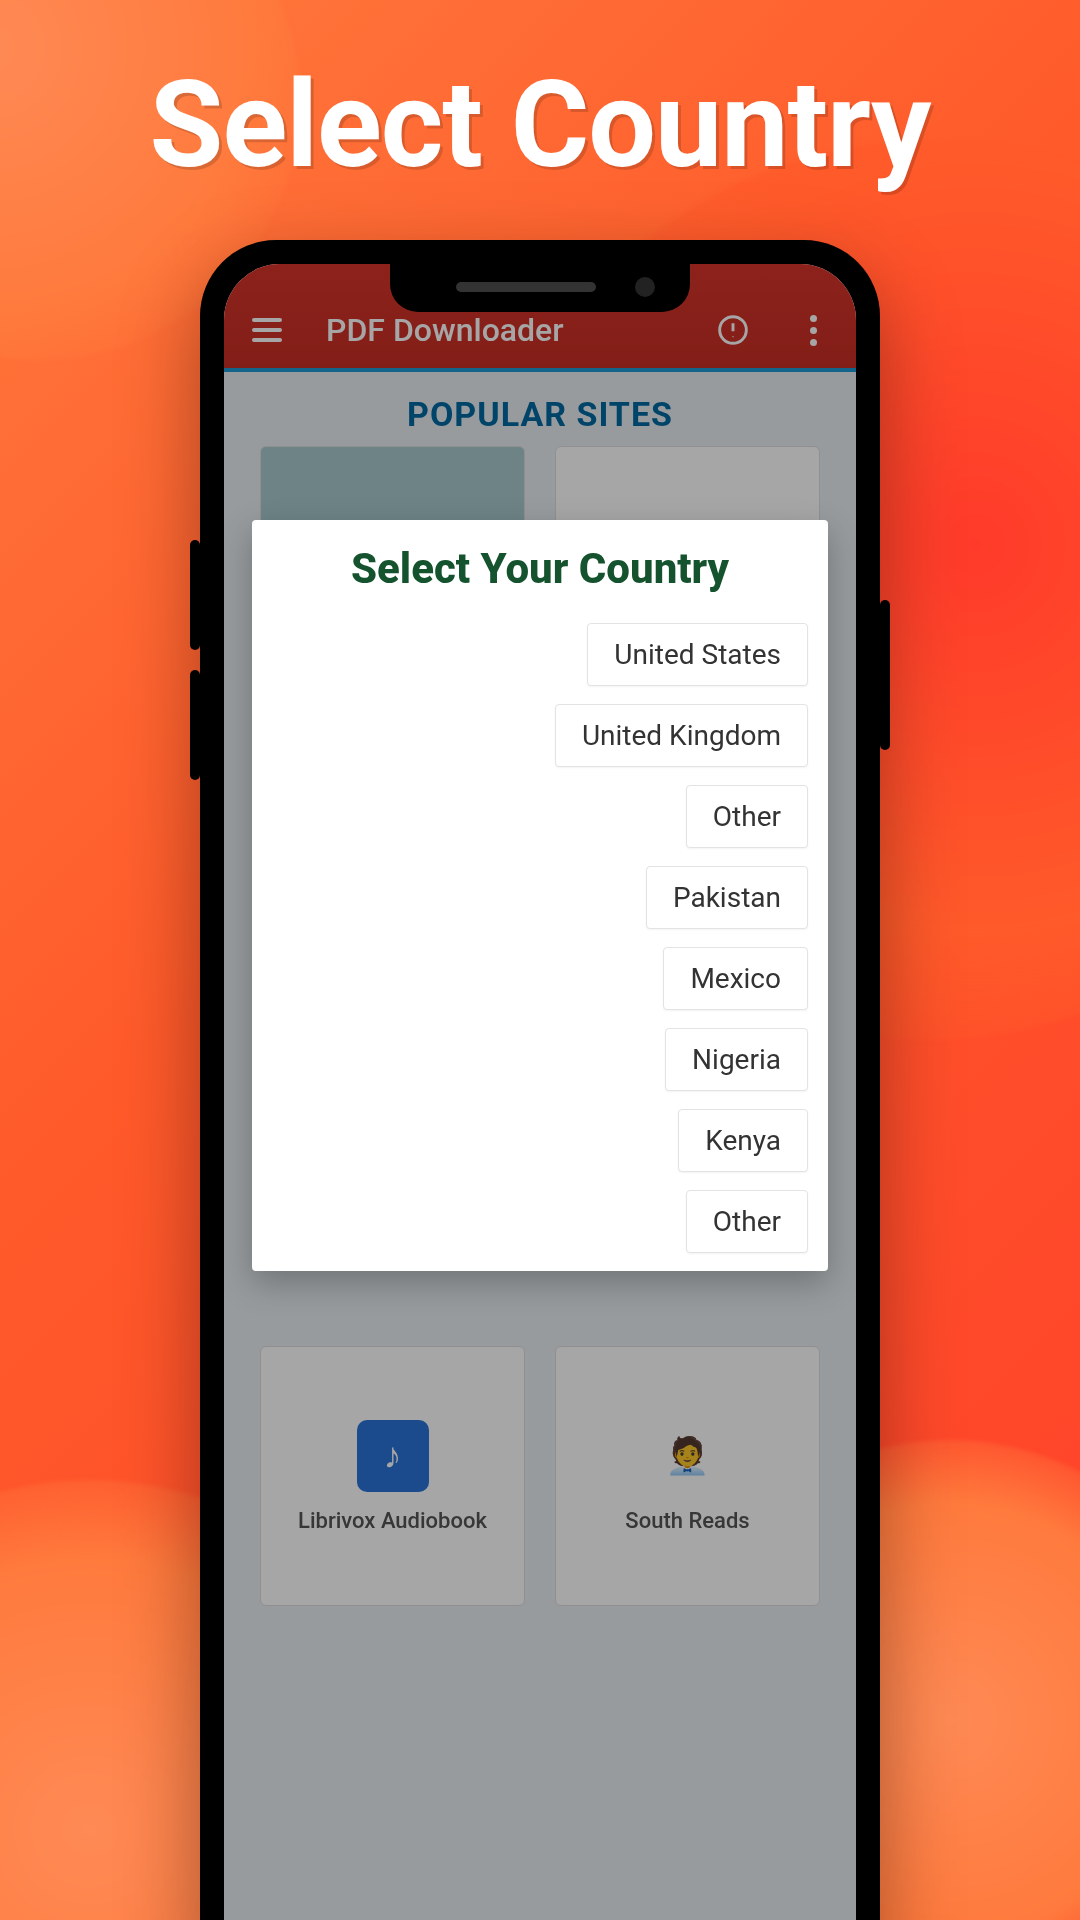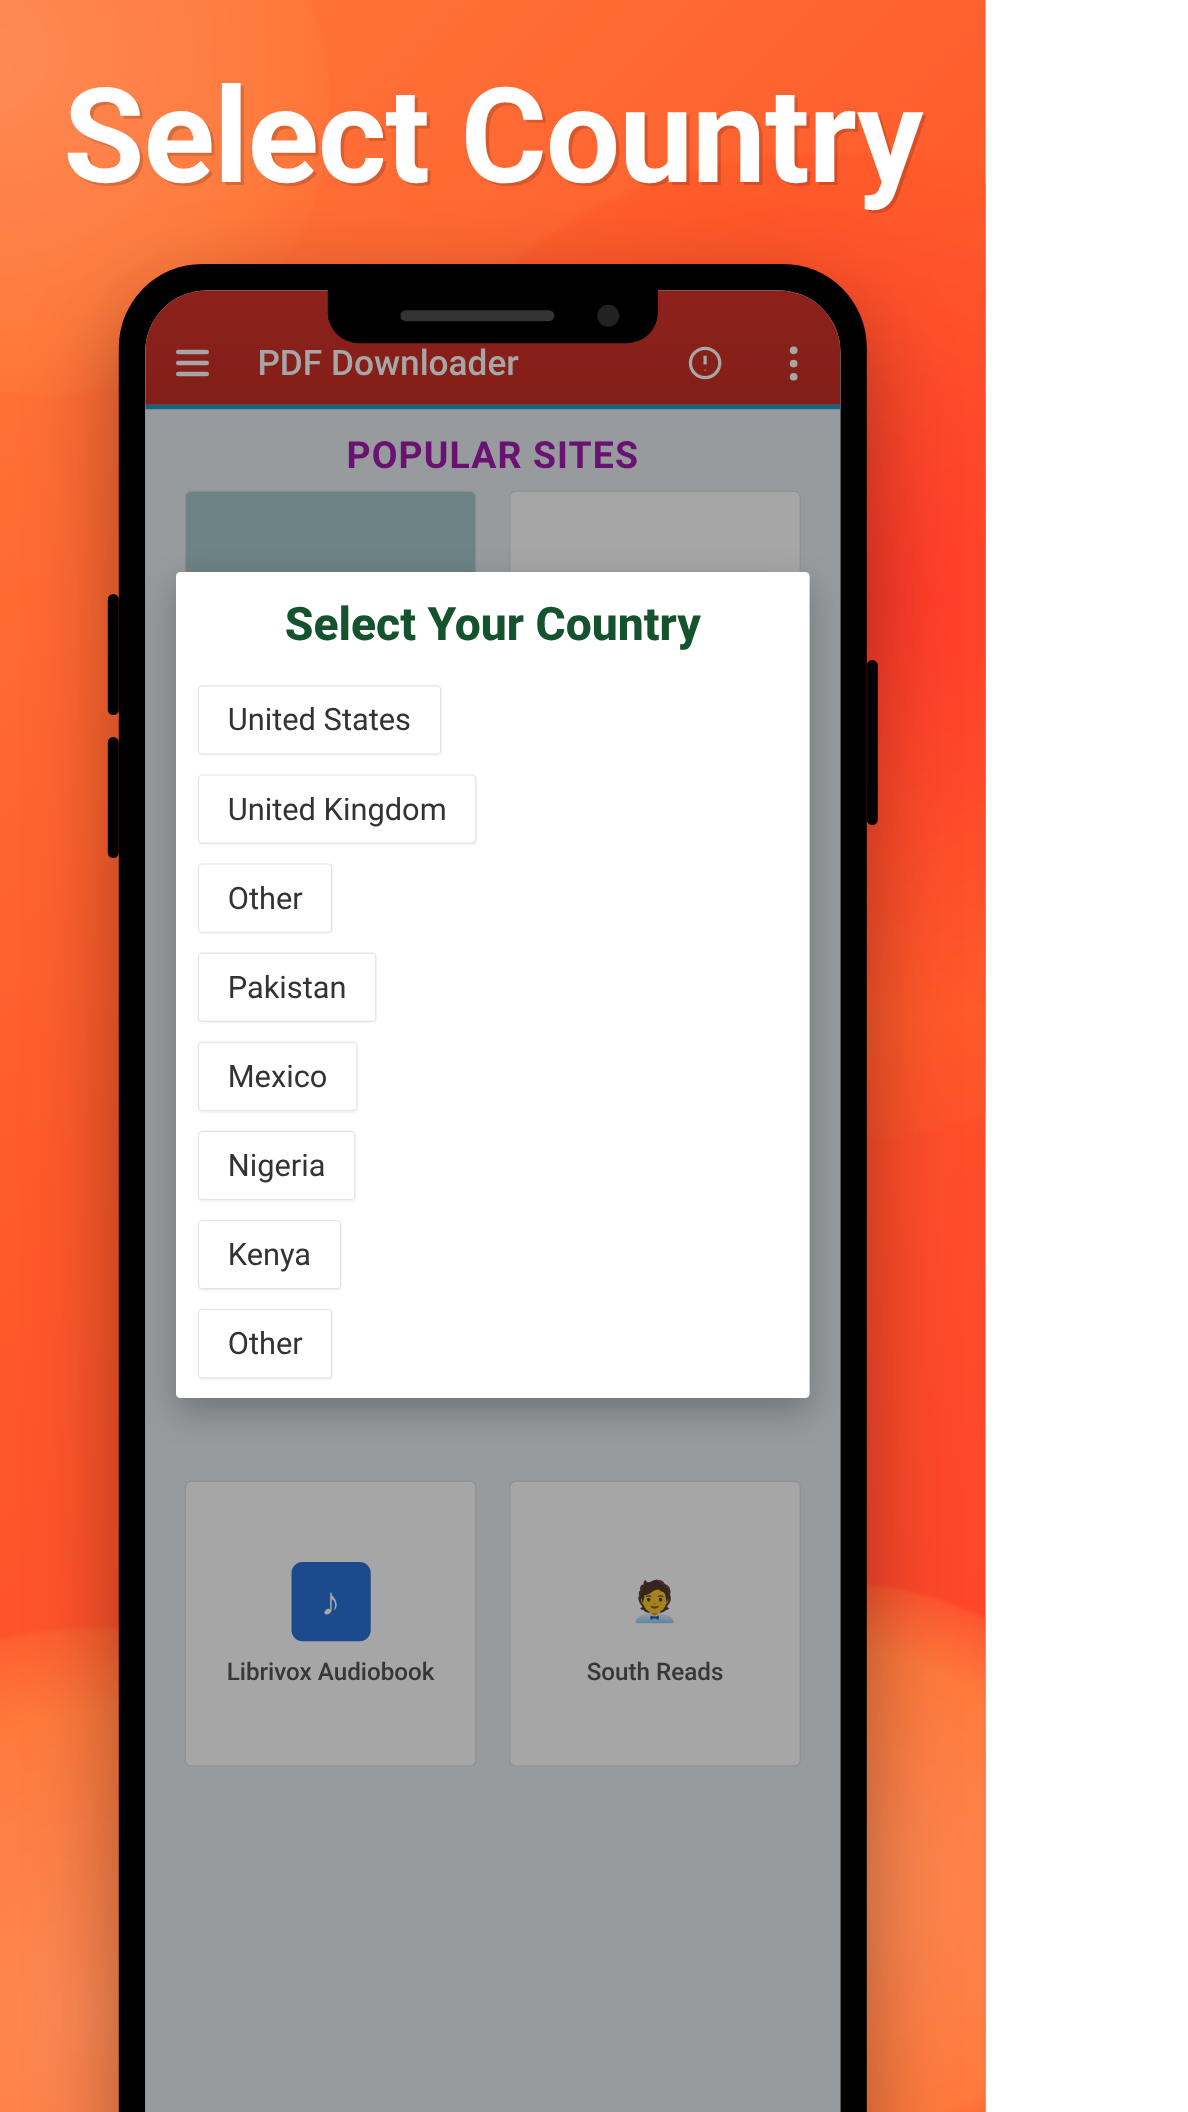--- a/index.html
+++ b/index.html
@@ -8,7 +8,7 @@
   
   .promo-bg {
     position: relative;
-    width: 896px; height: 1920px;
+    width: 1080px; height: 1920px;
     background: linear-gradient(135deg, #ff7a3d 0%, #ff5a2a 40%, #ff3f2a 100%);
     overflow: hidden;
   }

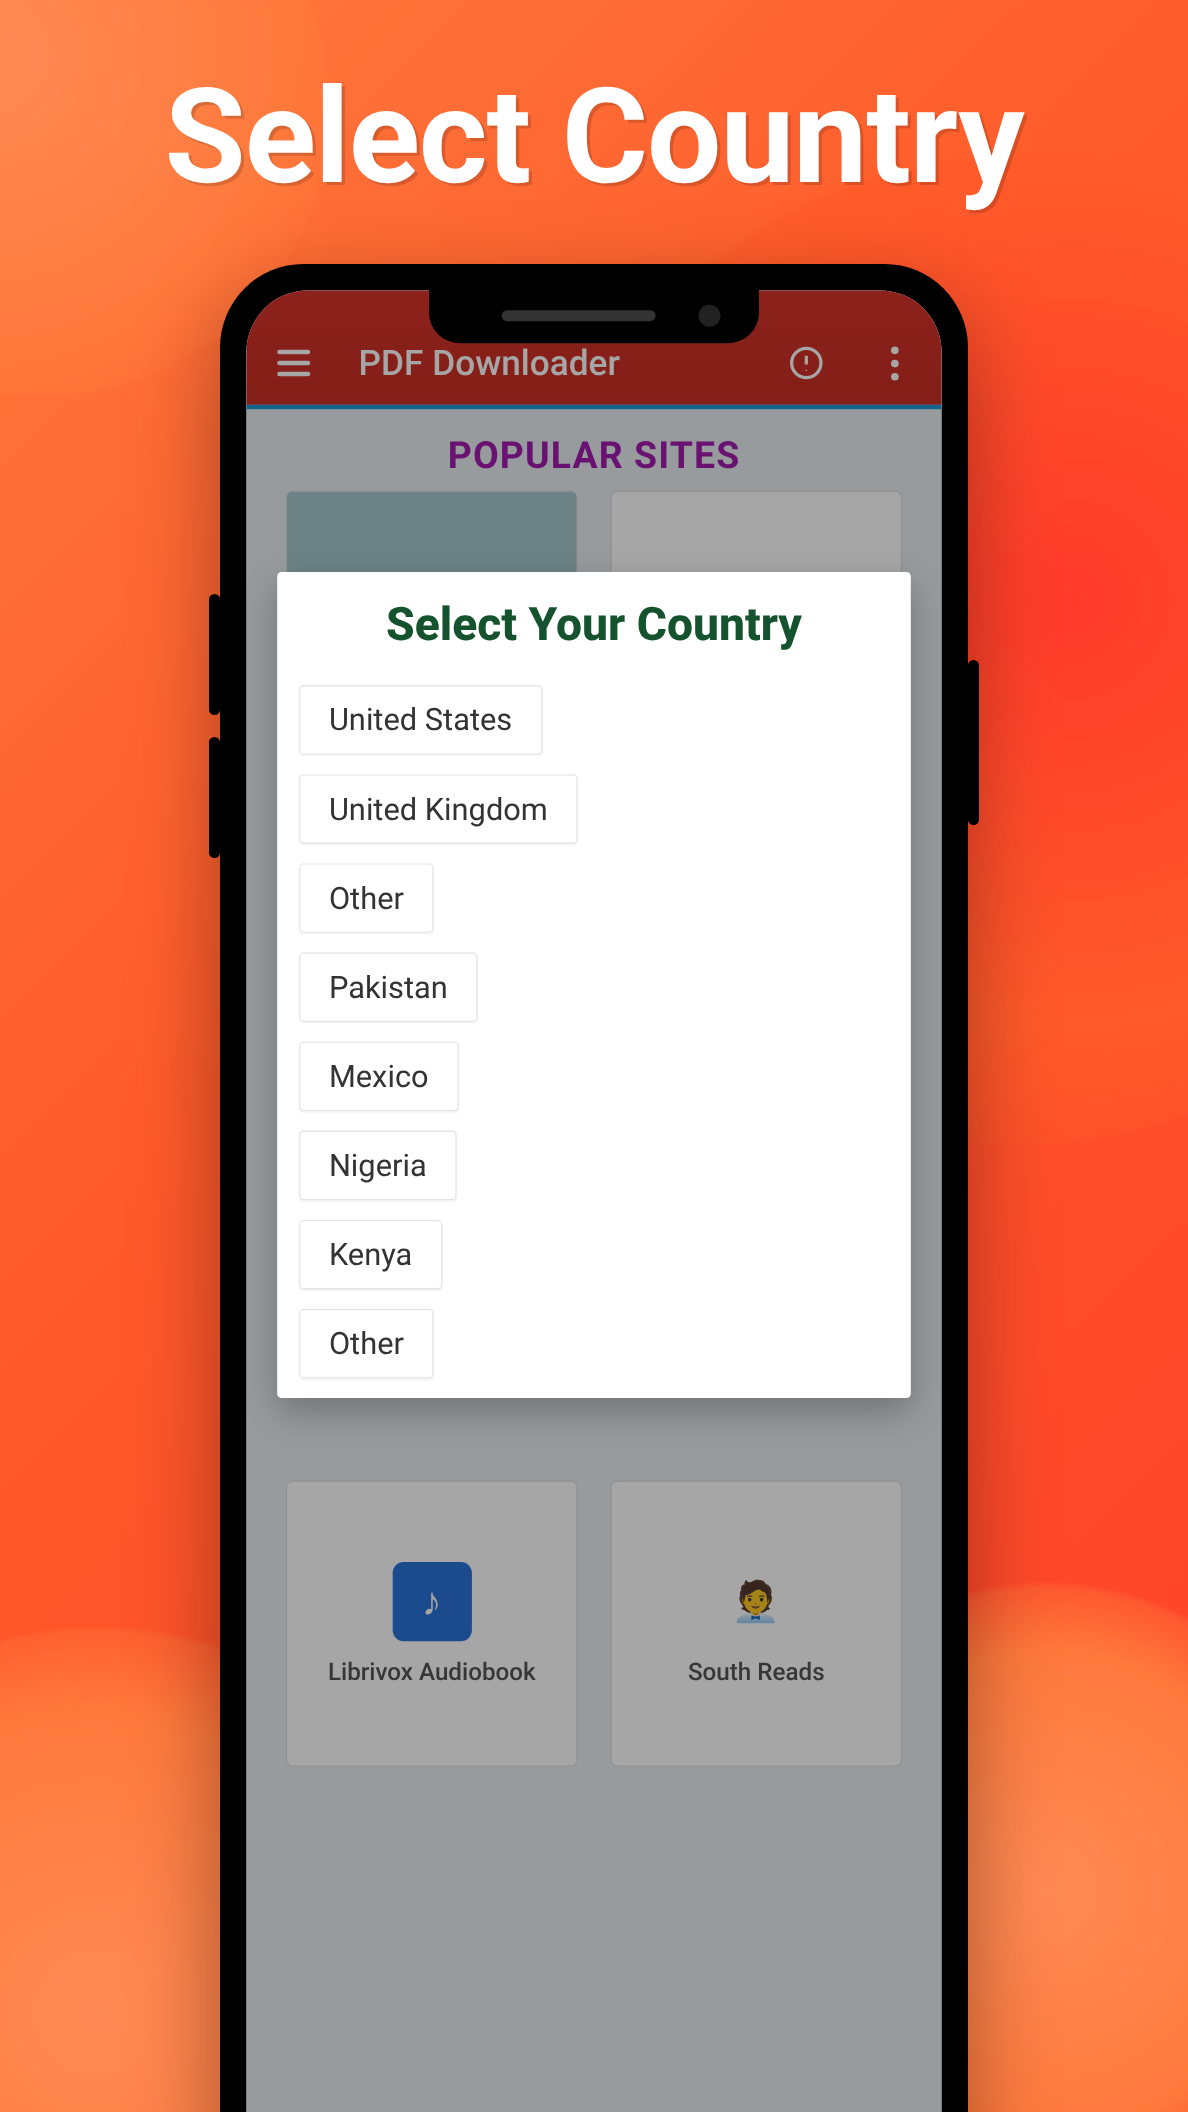--- a/index.html
+++ b/index.html
@@ -90,7 +90,7 @@
   .hamb span { width:30px; height:4px; background:#fff; border-radius:2px; }
 
   .section-title {
-    text-align:center; font-size: 34px; font-weight:700; color:#a21caf;
+    text-align:center; font-size: 34px; font-weight:700; color:#0369a1;
     padding: 22px 0 12px;
     letter-spacing: 1px;
   }

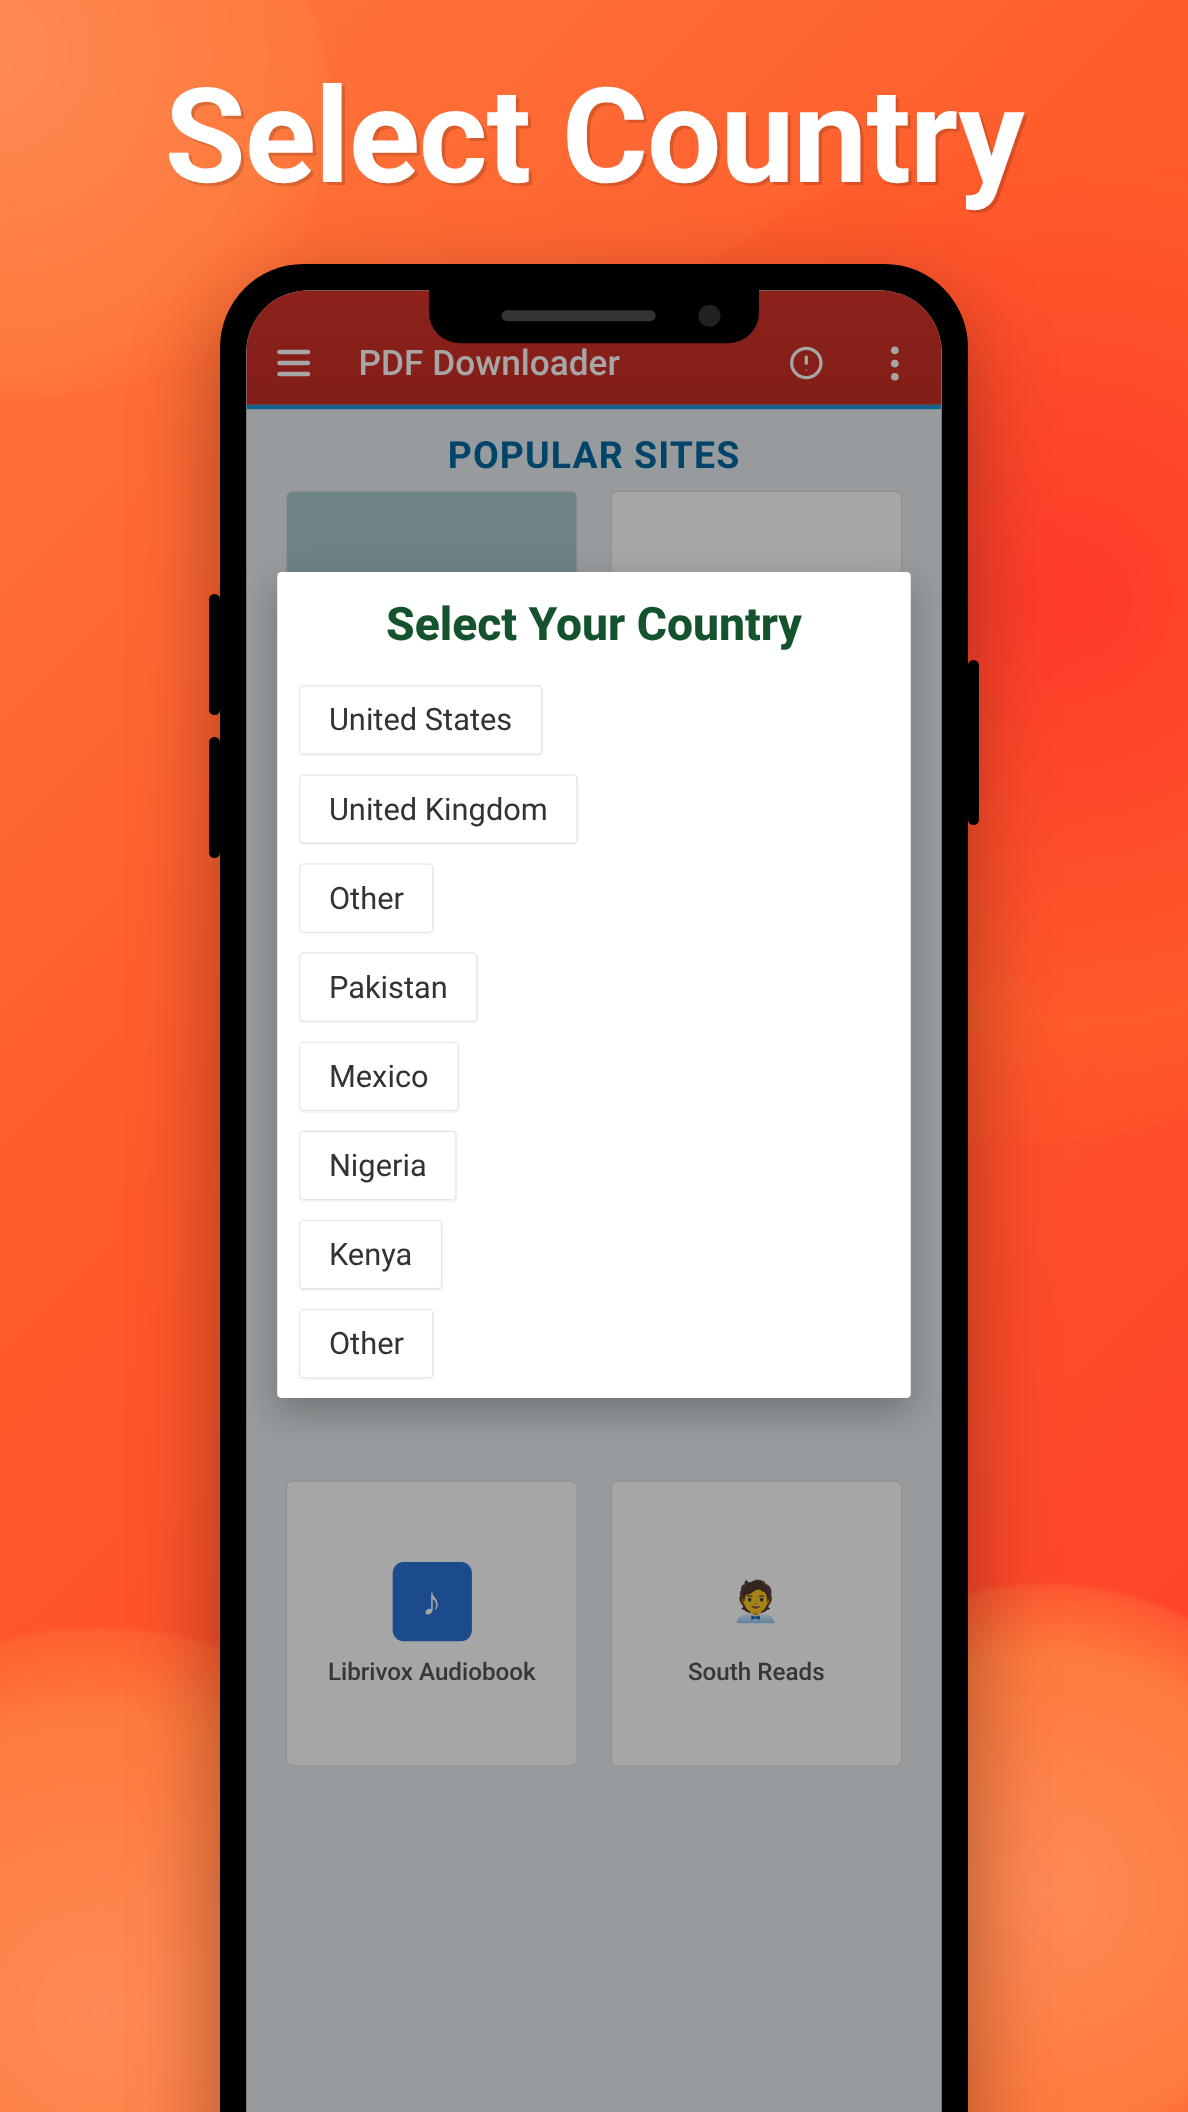--- a/index.html
+++ b/index.html
@@ -126,7 +126,7 @@
     text-align:center; font-size:42px; font-weight:800; color:#14532d;
     margin-bottom: 30px;
   }
-  .country-list { display:flex; flex-direction:column; align-items:flex-start; gap:18px; }
+  .country-list { display:flex; flex-direction:column; align-items:flex-end; gap:18px; }
   .country-btn {
     background:#fff; border:1px solid #e3e3e3; border-radius:4px;
     padding: 14px 26px;

